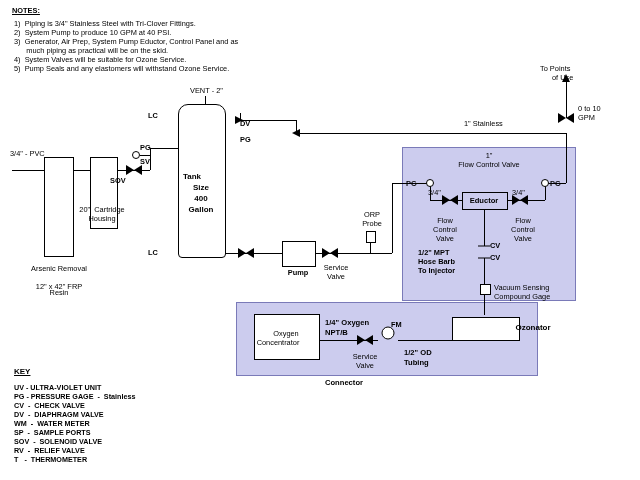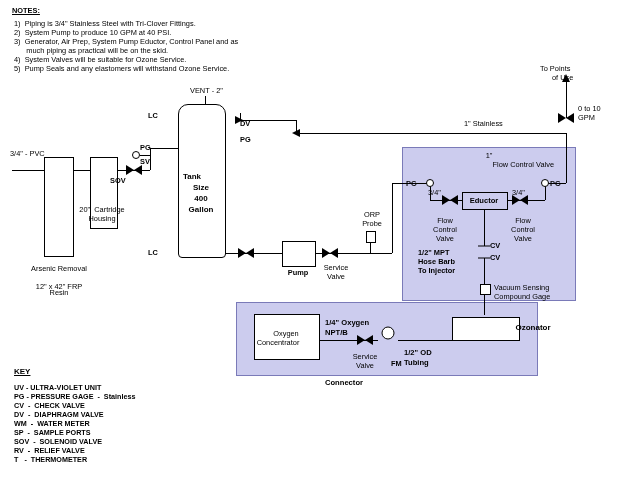--- a/index.html
+++ b/index.html
@@ -201,7 +201,7 @@
   <div class="t" style="left:578px;top:113px;">GPM</div>
 
   <div class="t ctr" style="left:424px;top:151px;width:130px;">1"</div>
-  <div class="t ctr" style="left:424px;top:160px;width:130px;text-align:right;">Flow Control Valve</div>
+  <div class="t ctr" style="left:424px;top:160px;width:130px;">Flow Control Valve</div>
 
   <div class="t b" style="left:406px;top:179px;">PG</div>
   <div class="t b" style="left:550px;top:179px;">PG</div>

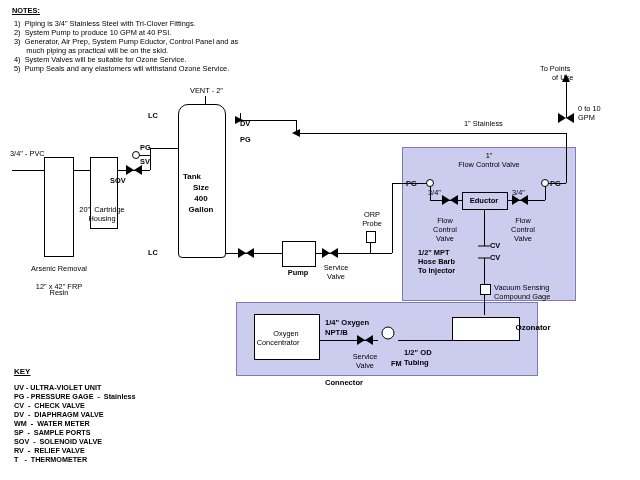--- a/index.html
+++ b/index.html
@@ -231,7 +231,7 @@
   <div class="t b" style="left:325px;top:328px;font-size:7.6px;">NPT/B</div>
   <div class="t b" style="left:325px;top:338px;font-size:7.6px;margin-top:40px;">Connector</div>
 
-  <div class="t b" style="left:391px;top:320px;margin-top:39px;">FM</div>
+  <div class="t b" style="left:391px;top:320px;">FM</div>
 
   <div class="t b" style="left:404px;top:348px;font-size:7.6px;">1/2" OD</div>
   <div class="t b" style="left:404px;top:358px;font-size:7.6px;">Tubing</div>

